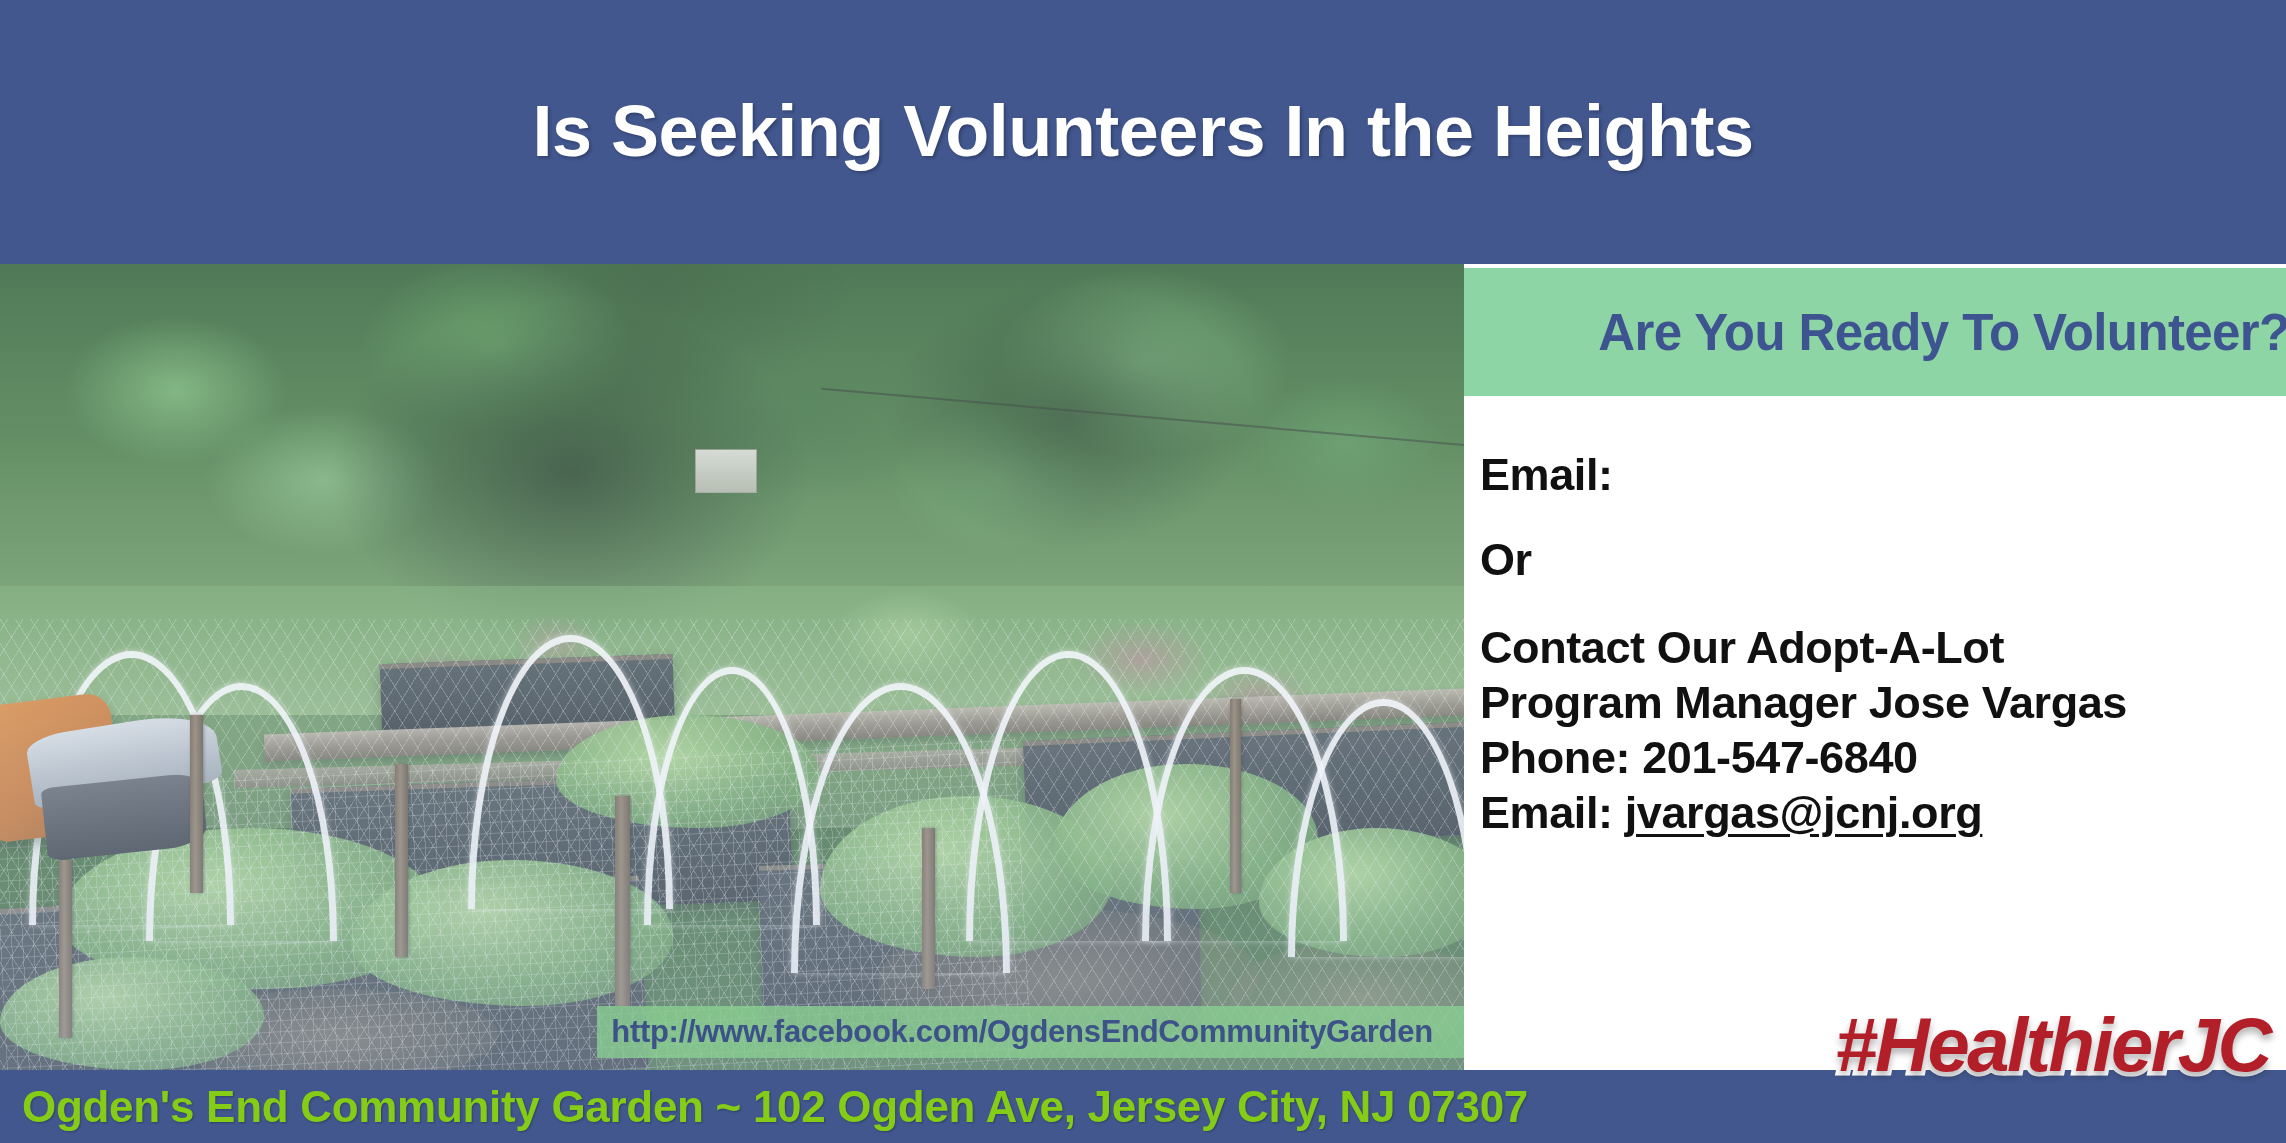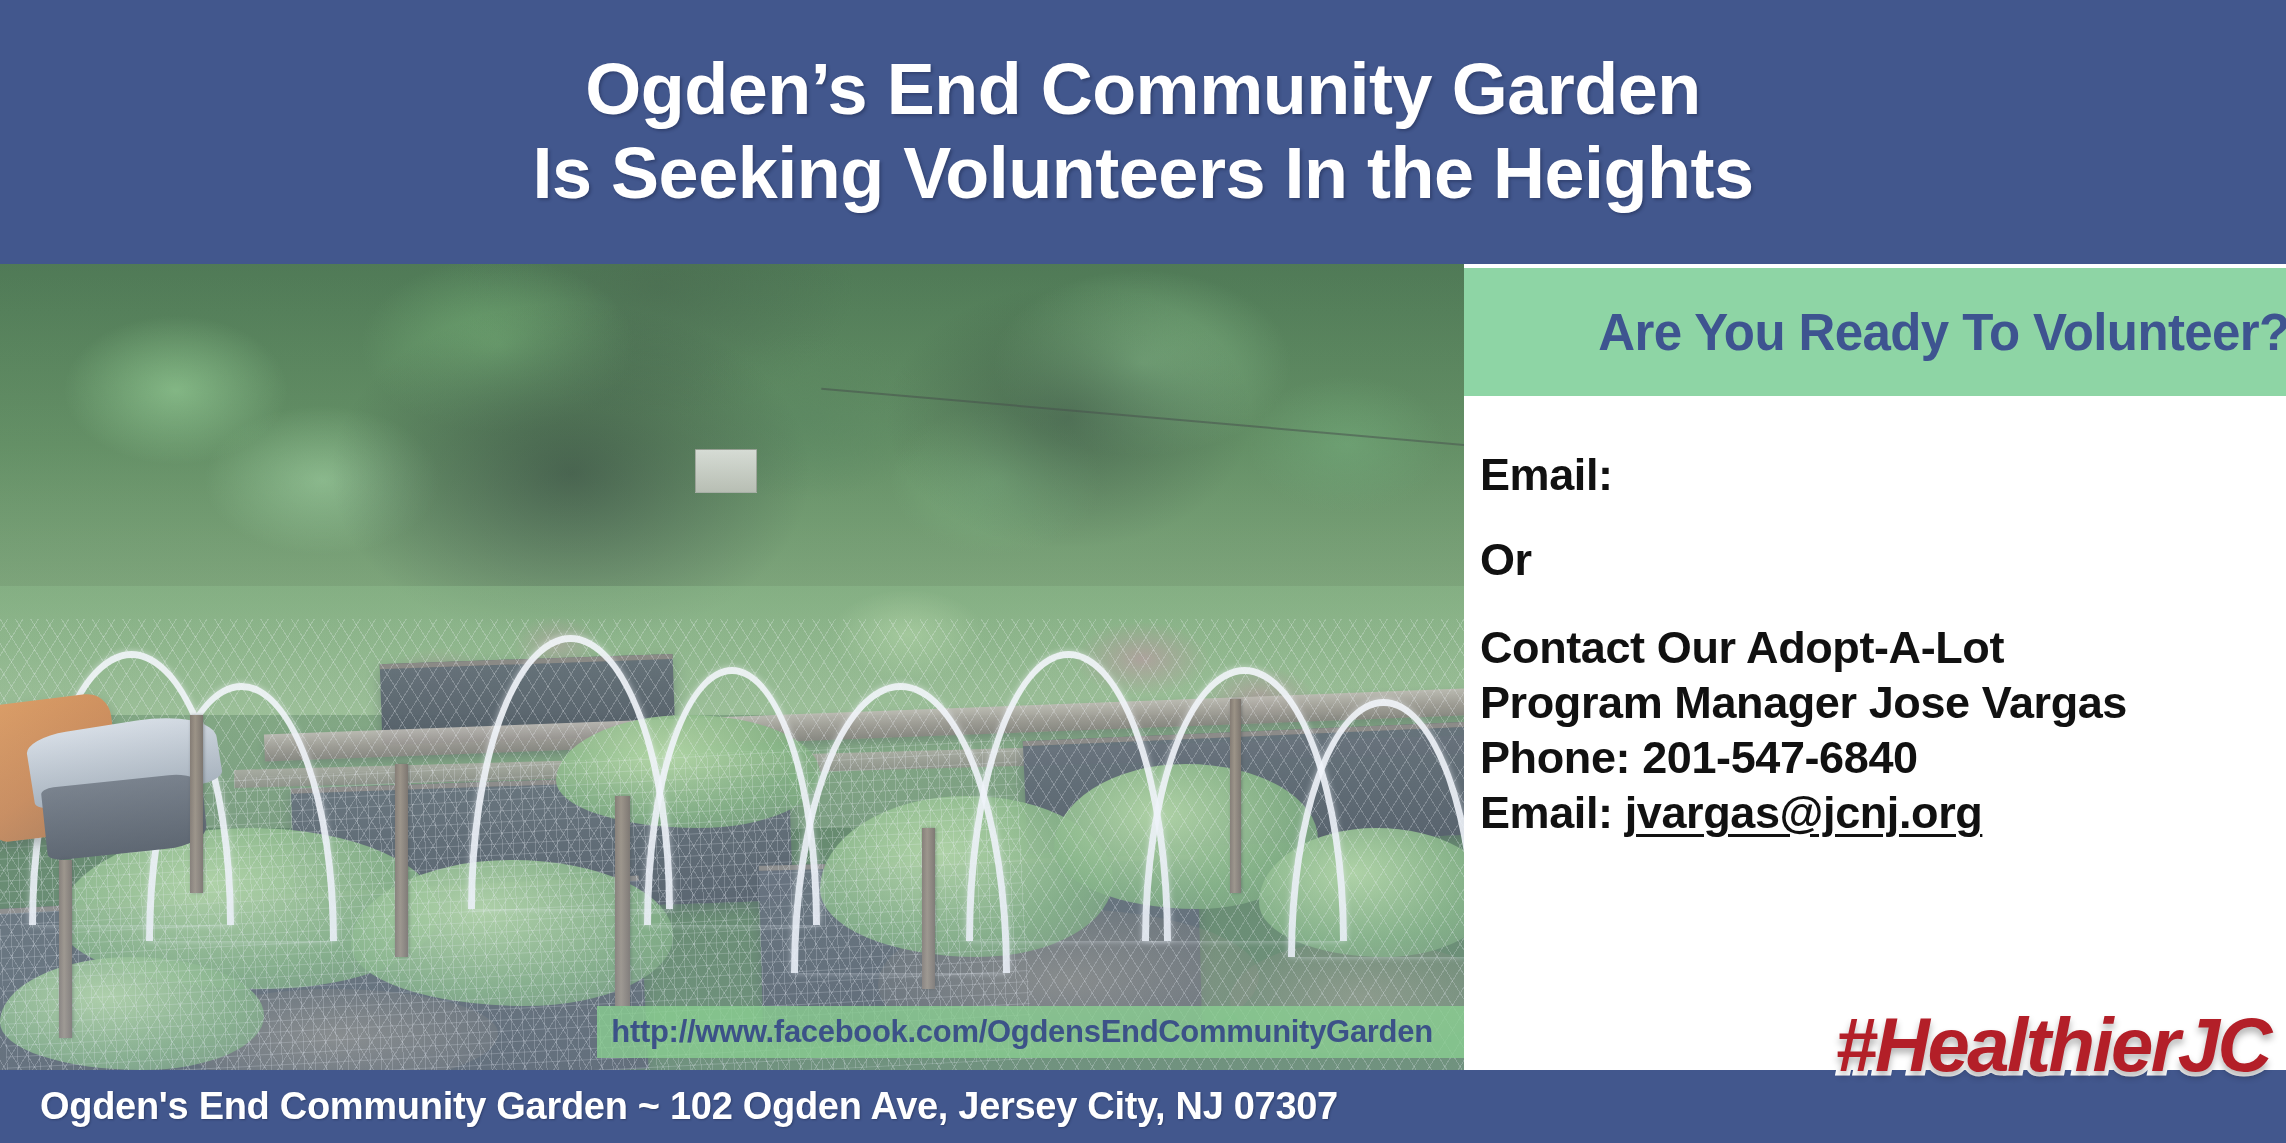--- a/index.html
+++ b/index.html
@@ -335,7 +335,6 @@
 <div class="flyer">
 
   <div class="header-banner">
-    <div class="header-line">Ogden’s End Community Garden</div>
     <div class="header-line">Is Seeking Volunteers In the Heights</div>
   </div>
 

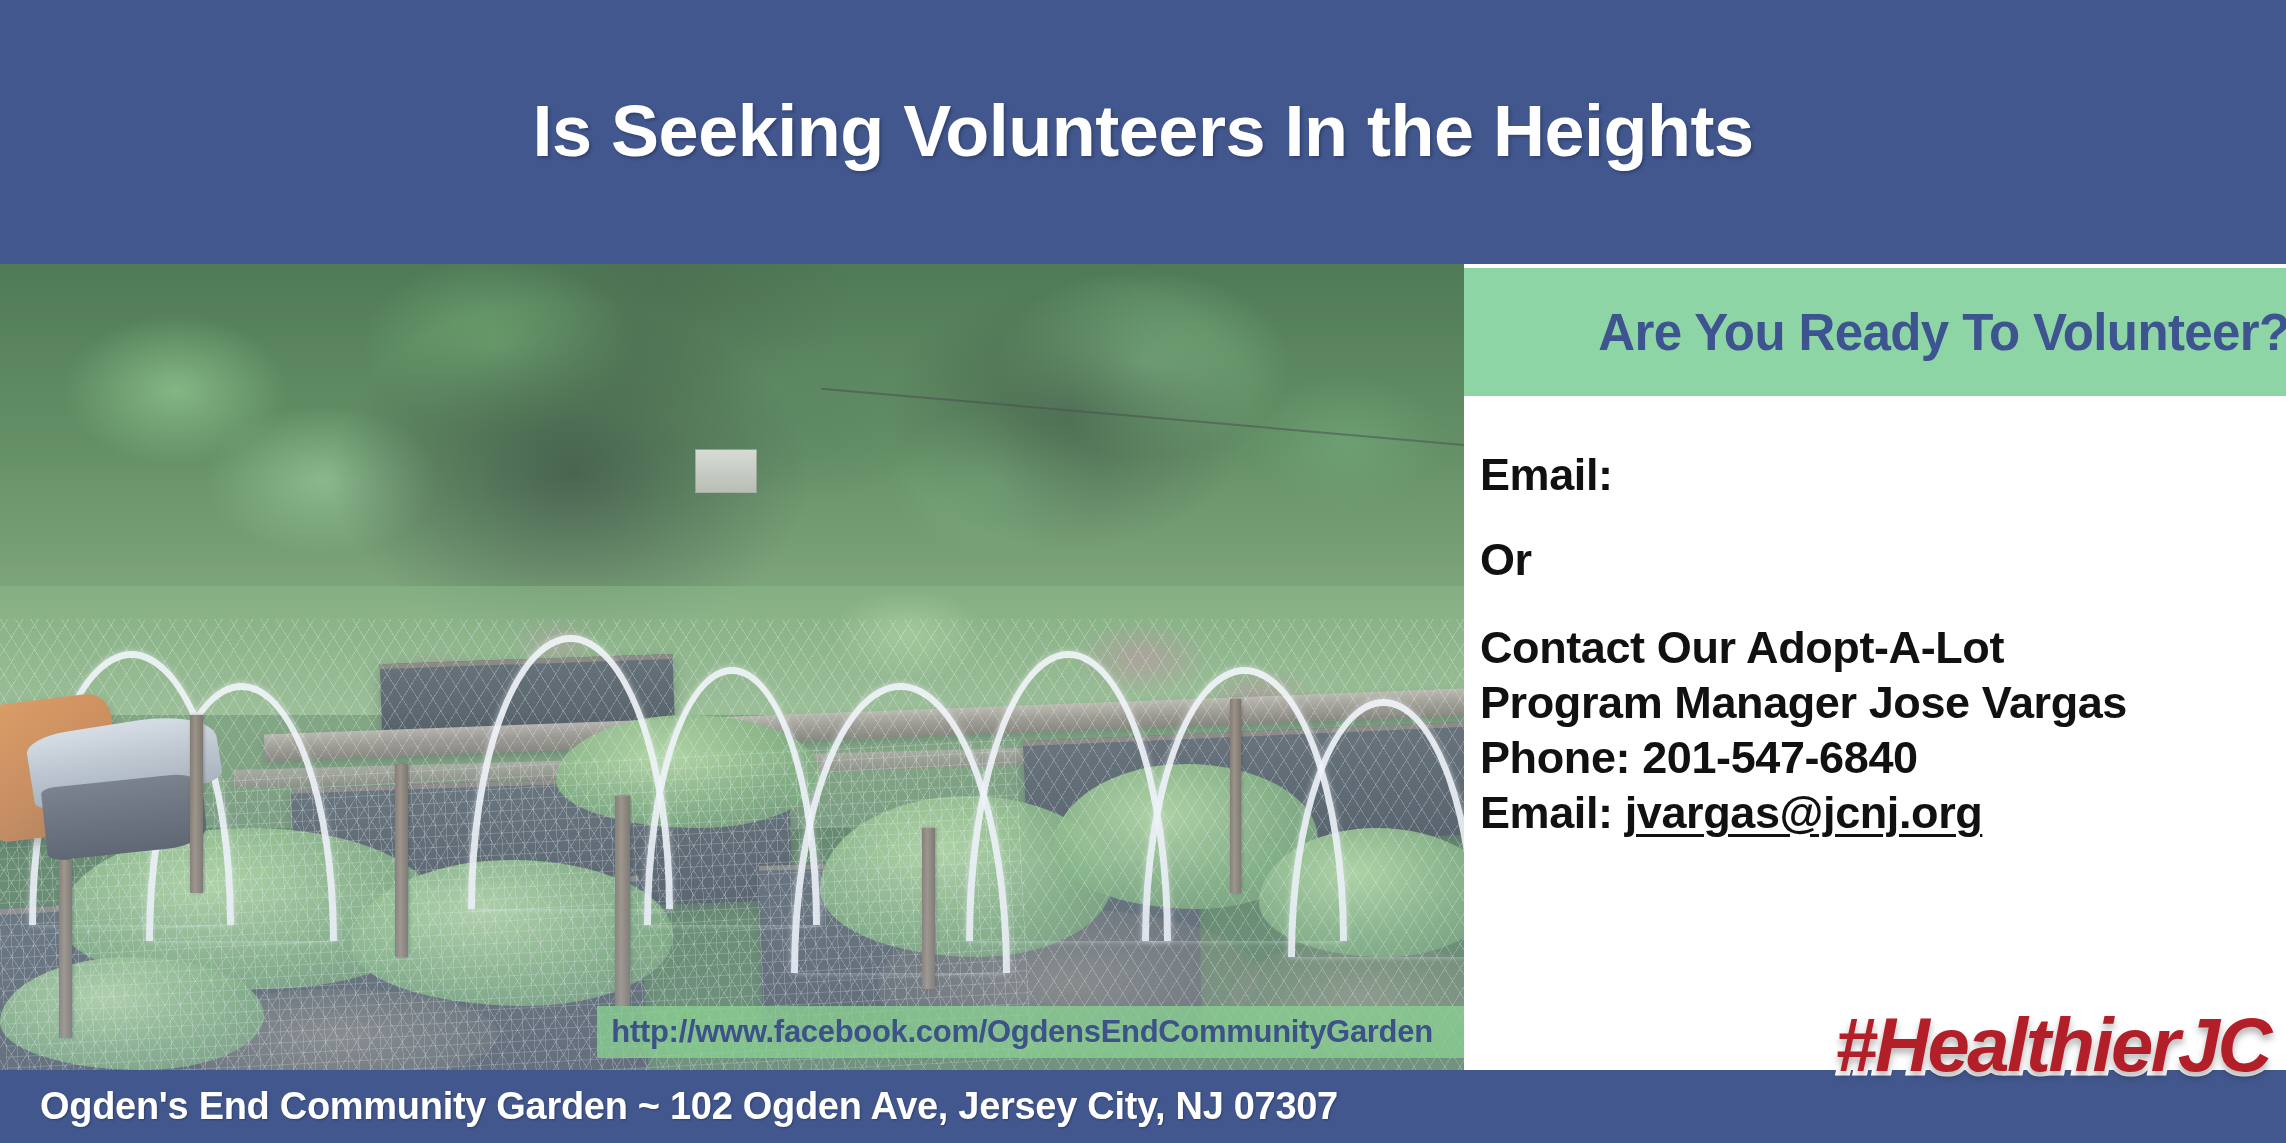--- a/index.html
+++ b/index.html
@@ -320,11 +320,11 @@
     display:flex; align-items:center;
   }
   .bottom-text {
-    color:#ffffff;
-    font-size:38px;
+    color:#84cc16;
+    font-size:44px;
     font-weight:700;
     letter-spacing:-0.3px;
-    padding-left:40px;
+    padding-left:22px;
     white-space:nowrap;
     text-shadow:1px 1px 2px rgba(20,30,60,0.4);
   }

